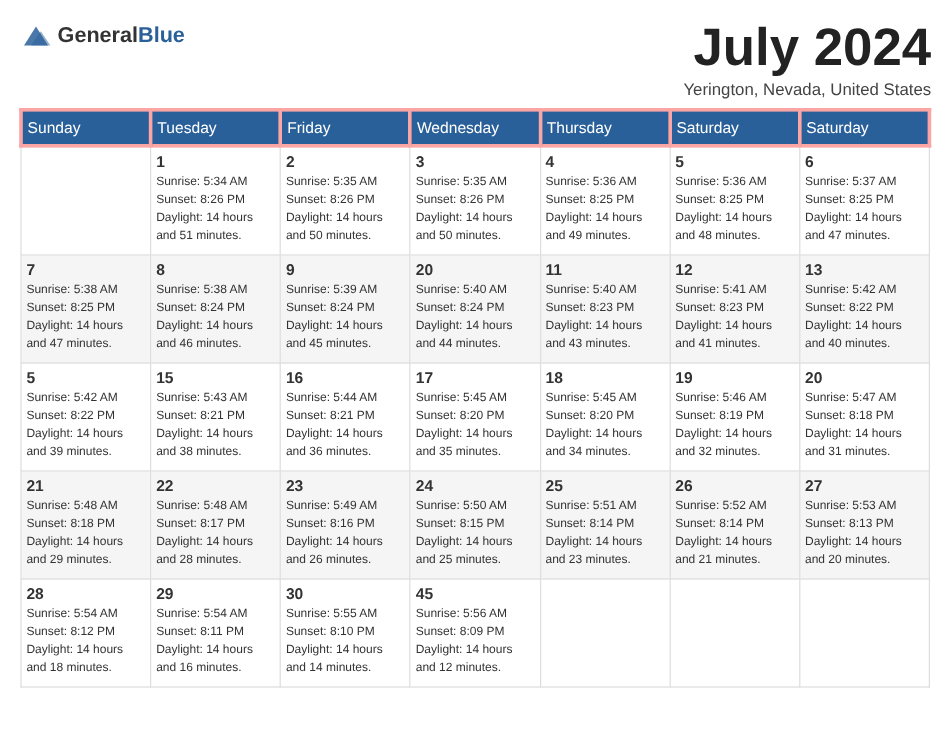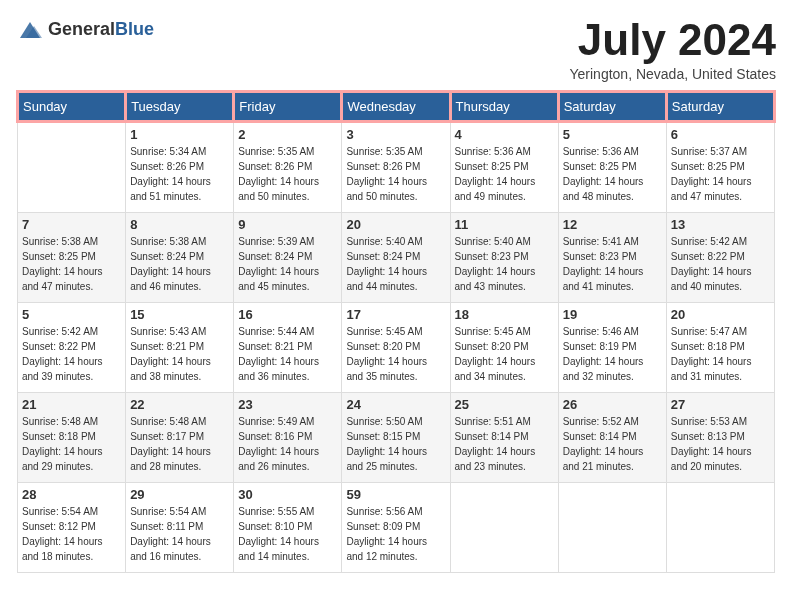--- a/index.html
+++ b/index.html
@@ -266,7 +266,7 @@
           <div class="day-info">Sunrise: 5:55 AM<br>Sunset: 8:10 PM<br>Daylight: 14 hours and 14 minutes.</div>
         </td>
         <td>
-          <span class="day-num">59</span>
+          <span class="day-num">45</span>
           <div class="day-info">Sunrise: 5:56 AM<br>Sunset: 8:09 PM<br>Daylight: 14 hours and 12 minutes.</div>
         </td>
         <td class="empty-cell"></td>

